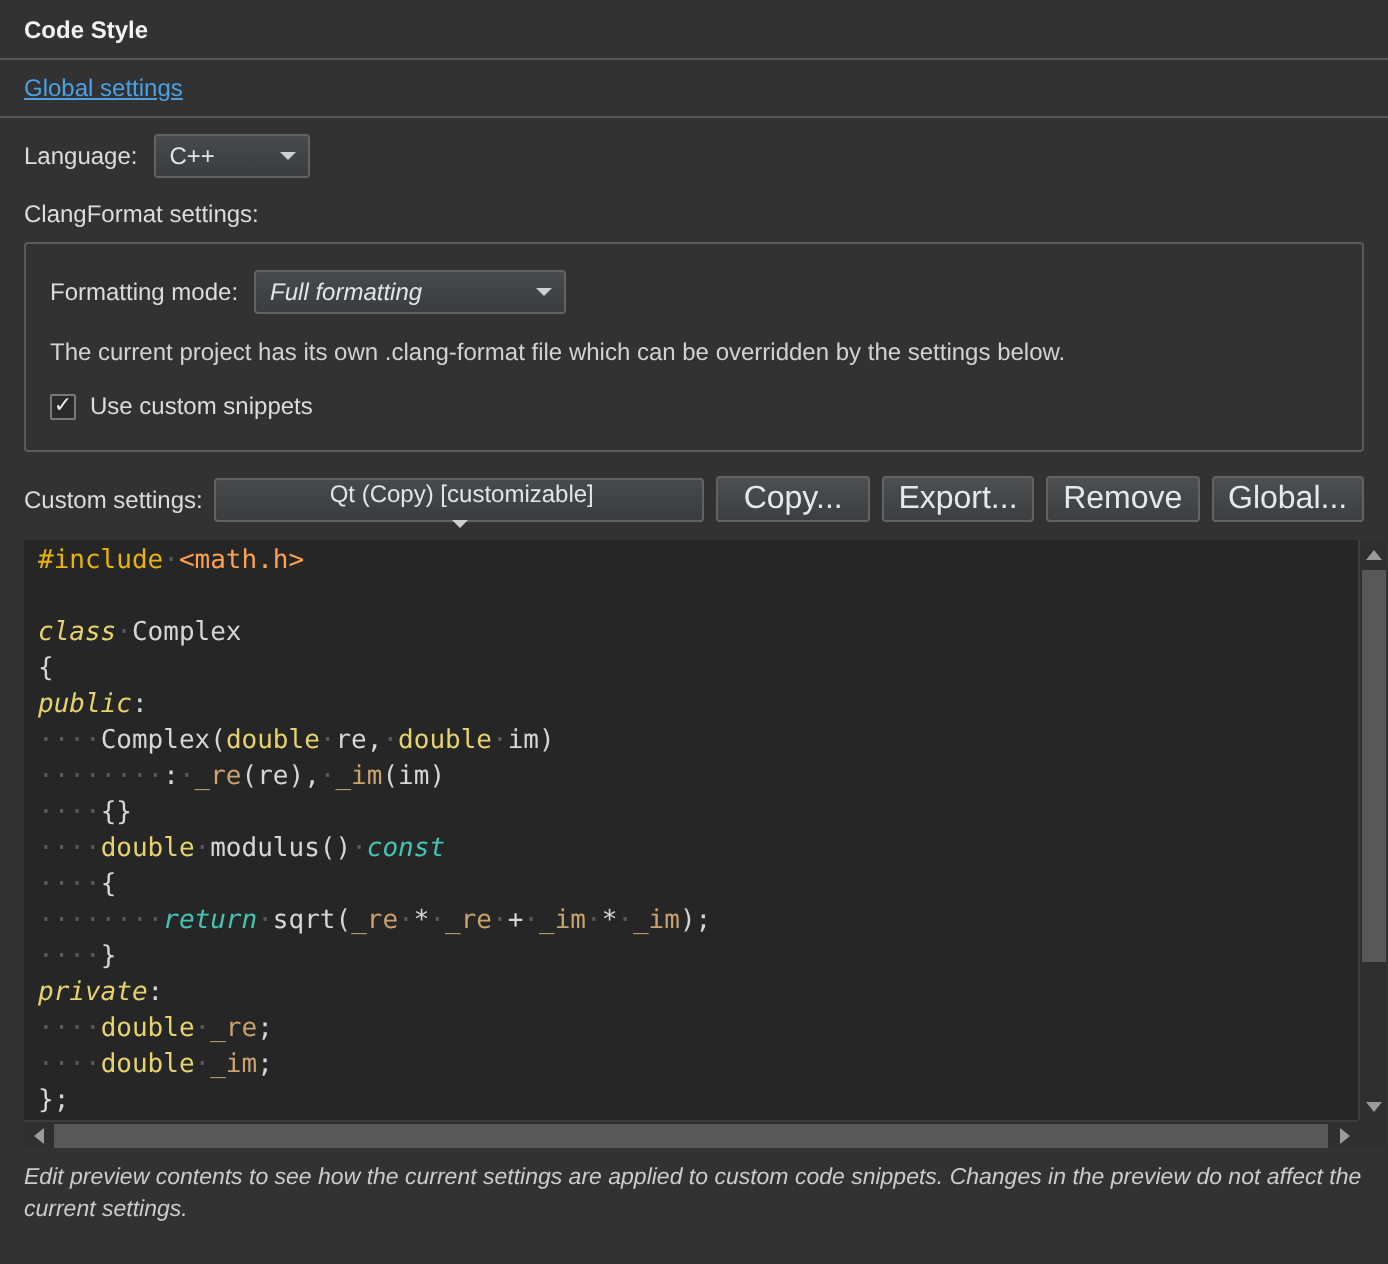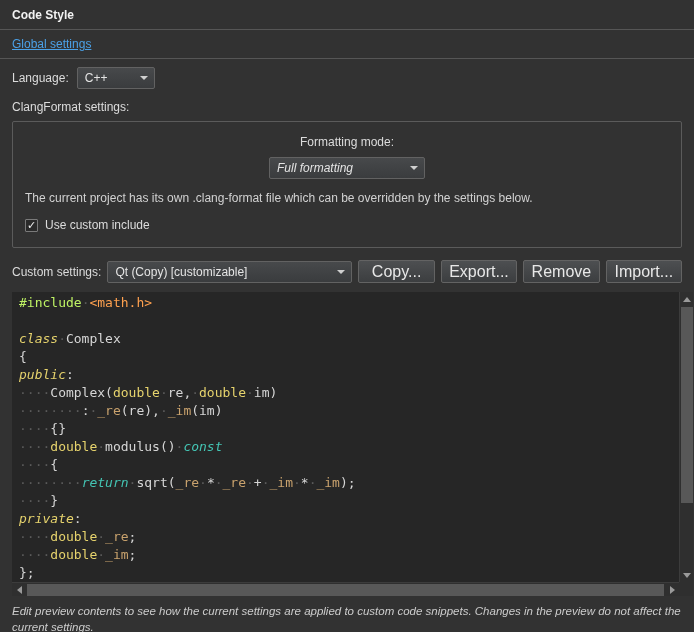--- a/index.html
+++ b/index.html
@@ -28,7 +28,7 @@
   .check-row { display: flex; align-items: center; gap: 7px; padding: 1px 0; margin-bottom: 10px; cursor: default; }
   .checkbox { width: 13px; height: 13px; border: 1px solid #7a7a7a; background: #2a2a2a; border-radius: 1px; display: flex; align-items: center; justify-content: center; flex: none; }
   .checkbox.checked::after { content: "\2713"; color: #efefef; font-size: 11px; line-height: 1; }
-  .mode-row { display: flex; align-items: center; gap: 8px; margin: 1px 0 12px; flex-direction: column; }
+  .mode-row { display: flex; align-items: center; gap: 8px; margin: 1px 0 12px; }
   .note { margin: 2px 0 12px; color: #d2d2d2; }
   .custom-row { display: flex; align-items: center; gap: 6px; padding: 12px 12px 9px; }
   .btn {

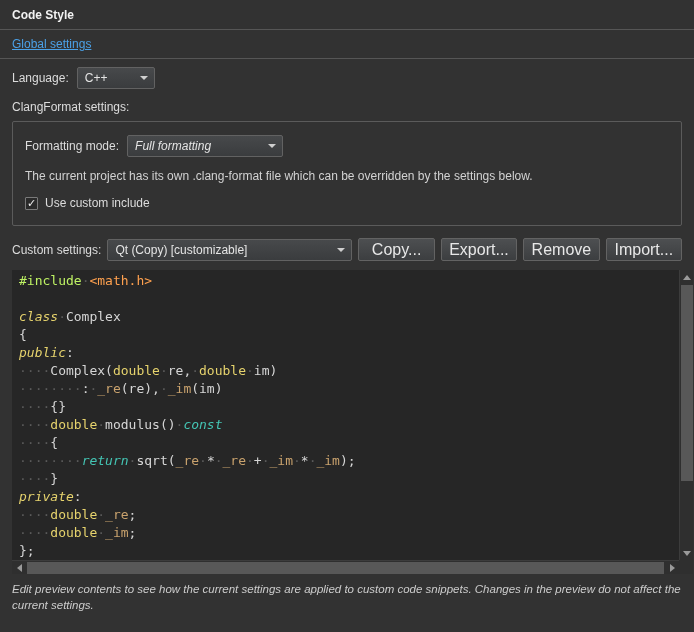--- a/index.html
+++ b/index.html
@@ -102,7 +102,7 @@
 
     <div class="check-row">
       <span class="checkbox checked"></span>
-      <span class="label">Use custom include</span>
+      <span class="label">Use custom snippets</span>
     </div>
   </div>
 

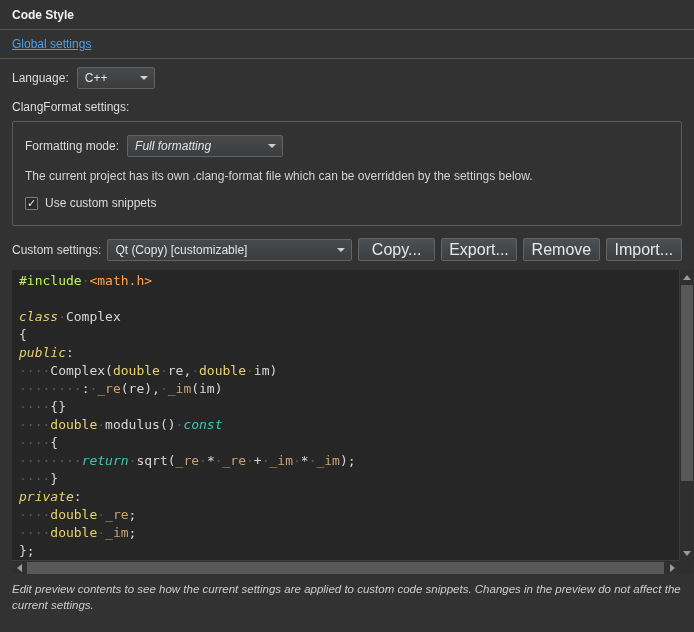--- a/index.html
+++ b/index.html
@@ -22,7 +22,7 @@
   .combo-arrow { width: 0; height: 0; border-left: 4px solid transparent; border-right: 4px solid transparent; border-top: 4px solid #cfcfcf; margin-right: 1px; }
   .combo.lang { width: 78px; }
   .combo.mode { width: 156px; font-style: italic; }
-  .combo.custom { width: 245px; }
+  .combo.custom { width: 245px; flex-direction: column; }
   .section-label { padding: 3px 12px 0; }
   .groupbox { margin: 7px 12px 0; border: 1px solid #5b5b5b; border-radius: 2px; padding: 12px 12px 4px; }
   .check-row { display: flex; align-items: center; gap: 7px; padding: 1px 0; margin-bottom: 10px; cursor: default; }

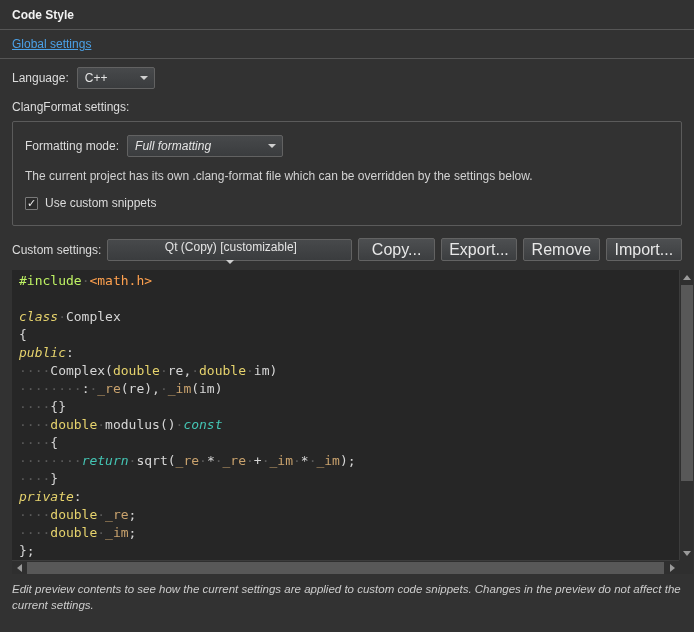--- a/index.html
+++ b/index.html
@@ -115,7 +115,7 @@
     <button class="btn">Copy...</button>
     <button class="btn">Export...</button>
     <button class="btn">Remove</button>
-    <button class="btn">Import...</button>
+    <button class="btn">Global...</button>
   </div>
 
   <div class="editor">

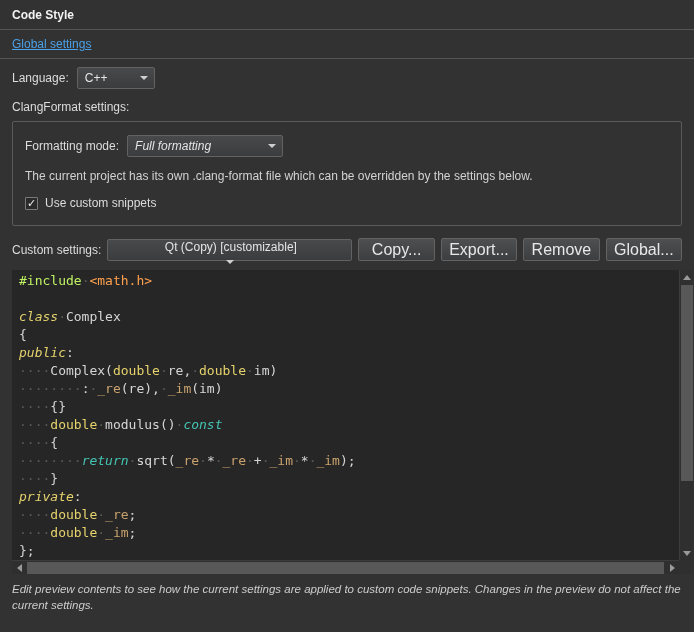--- a/index.html
+++ b/index.html
@@ -58,7 +58,7 @@
   .corner { position: absolute; right: 0; bottom: 0; width: 14px; height: 14px; background: #2f2f2f; }
   .footer { margin: 8px 12px 0; font-style: italic; font-size: 11.5px; color: #cccccc; line-height: 1.35; }
 </style>
-<style>.tk-pp{color:#bef264}
+<style>.tk-pp{color:#eab308}
 .tk-inc{color:#ffa14f}
 .tk-kw{color:#e6d36d}
 .tk-type{color:#e6d36d}

